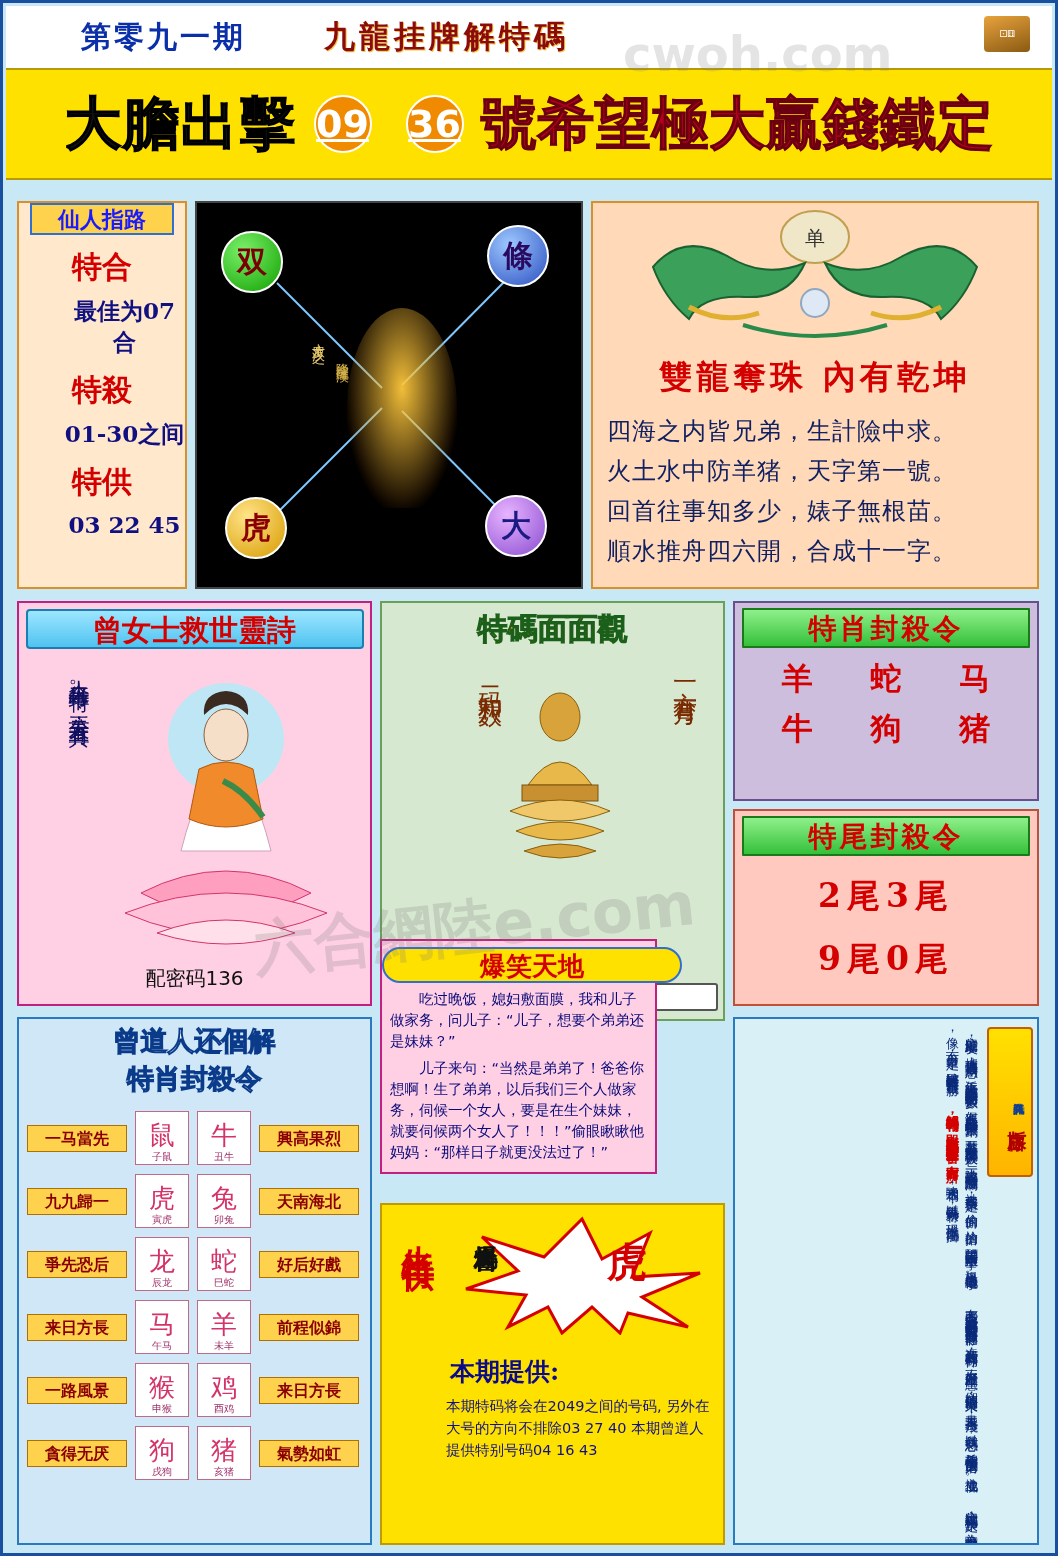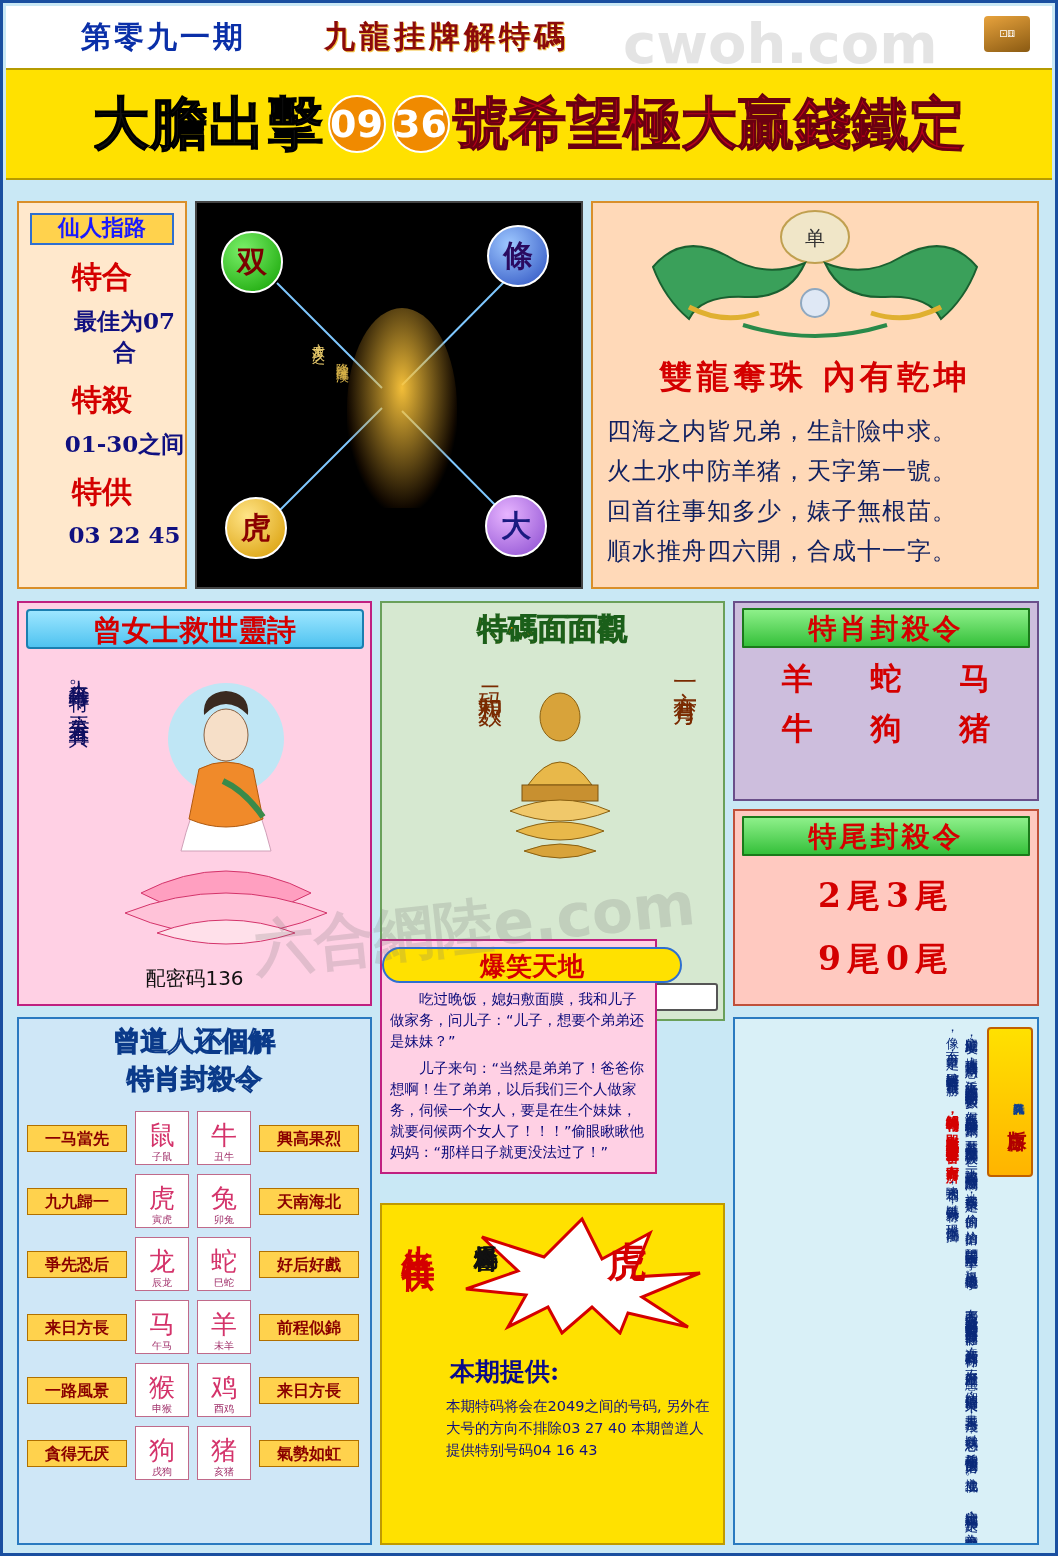--- a/index.html
+++ b/index.html
@@ -315,8 +315,8 @@
     font-family:"DejaVu Sans", sans-serif;
   }
   .wm2 {
-    position:absolute; left:620px; top:8px; width:420px;
-    font-size:56px; color:rgba(130,130,130,0.22); font-weight:bold;
+    position:absolute; left:620px; top:23px; width:420px;
+    font-size:48px; color:rgba(130,130,130,0.22); font-weight:bold;
     pointer-events:none; font-family:"DejaVu Sans", sans-serif;
   }
 </style>

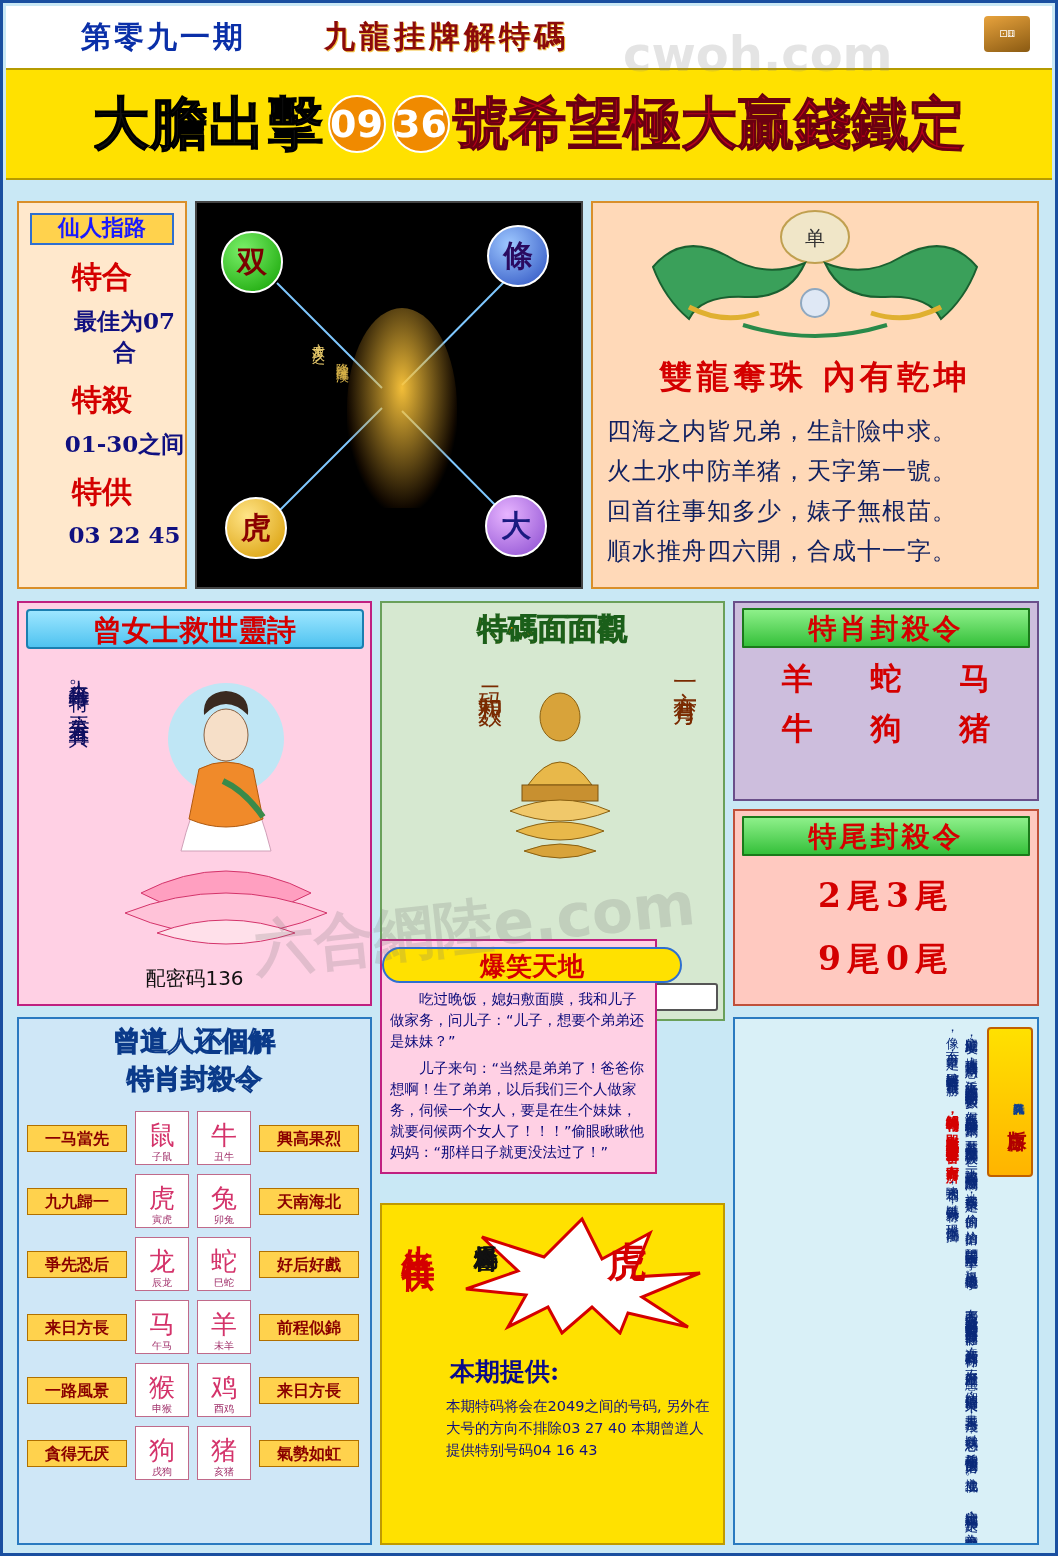--- a/index.html
+++ b/index.html
@@ -57,8 +57,9 @@
     display:inline-flex; align-items:center; justify-content:center;
     width:58px; height:58px; border-radius:50%;
     background:#f08a00; color:#ffffff; font-size:38px; font-weight:bold;
-    margin:0 3px; border:2px solid #fff;
+    margin:0 17px; border:2px solid #fff;
     font-family:"DejaVu Sans", sans-serif;
+    text-decoration:underline;
   }
   .banner .bt2 {
     font-family:"DejaVu Serif", serif;

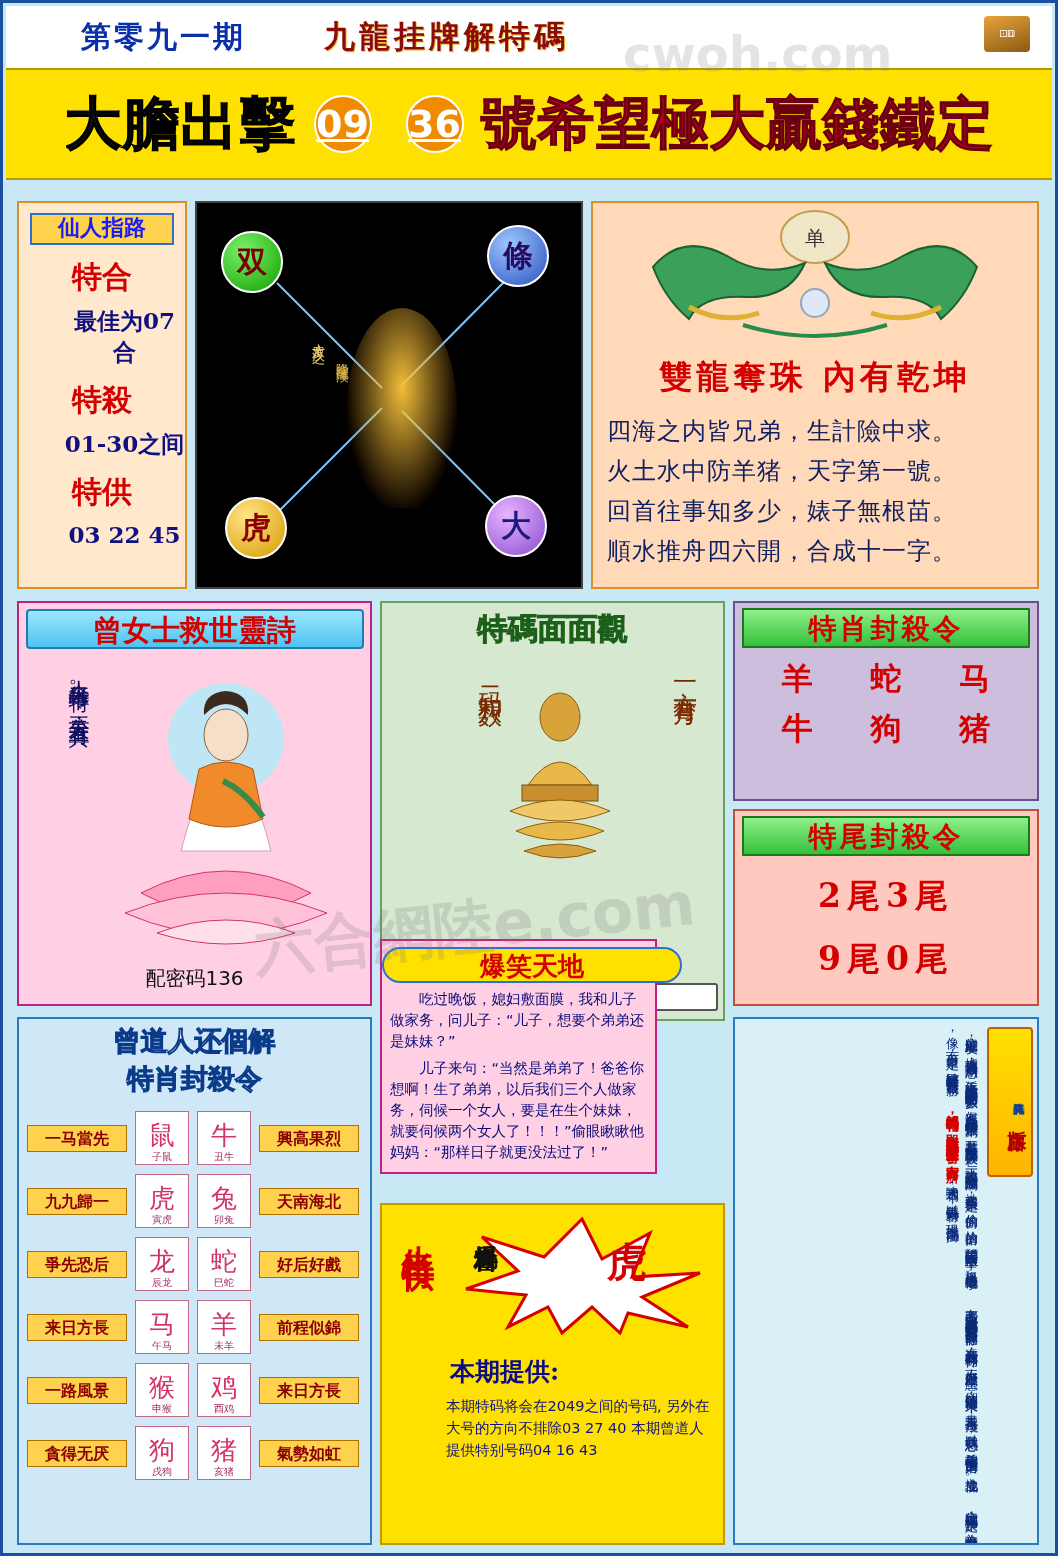--- a/index.html
+++ b/index.html
@@ -75,11 +75,11 @@
     background:#ffe8cc; border:2px solid #d98f2a;
   }
   .fairy .hd {
-    margin:10px auto 8px; width:144px; height:32px;
+    margin:0 auto 8px; width:144px; height:32px;
     background:#ffd24d; border:2px solid #2f6fd0;
     color:#1a1aff; font-weight:bold; font-size:22px;
     text-align:center; line-height:30px;
-    font-family:Liberation Mono, monospace;
+    font-family:Liberation Sans, sans-serif;
   }
   .fairy .lbl {
     text-align:center; font-size:30px; font-weight:bold; color:#d40000;

